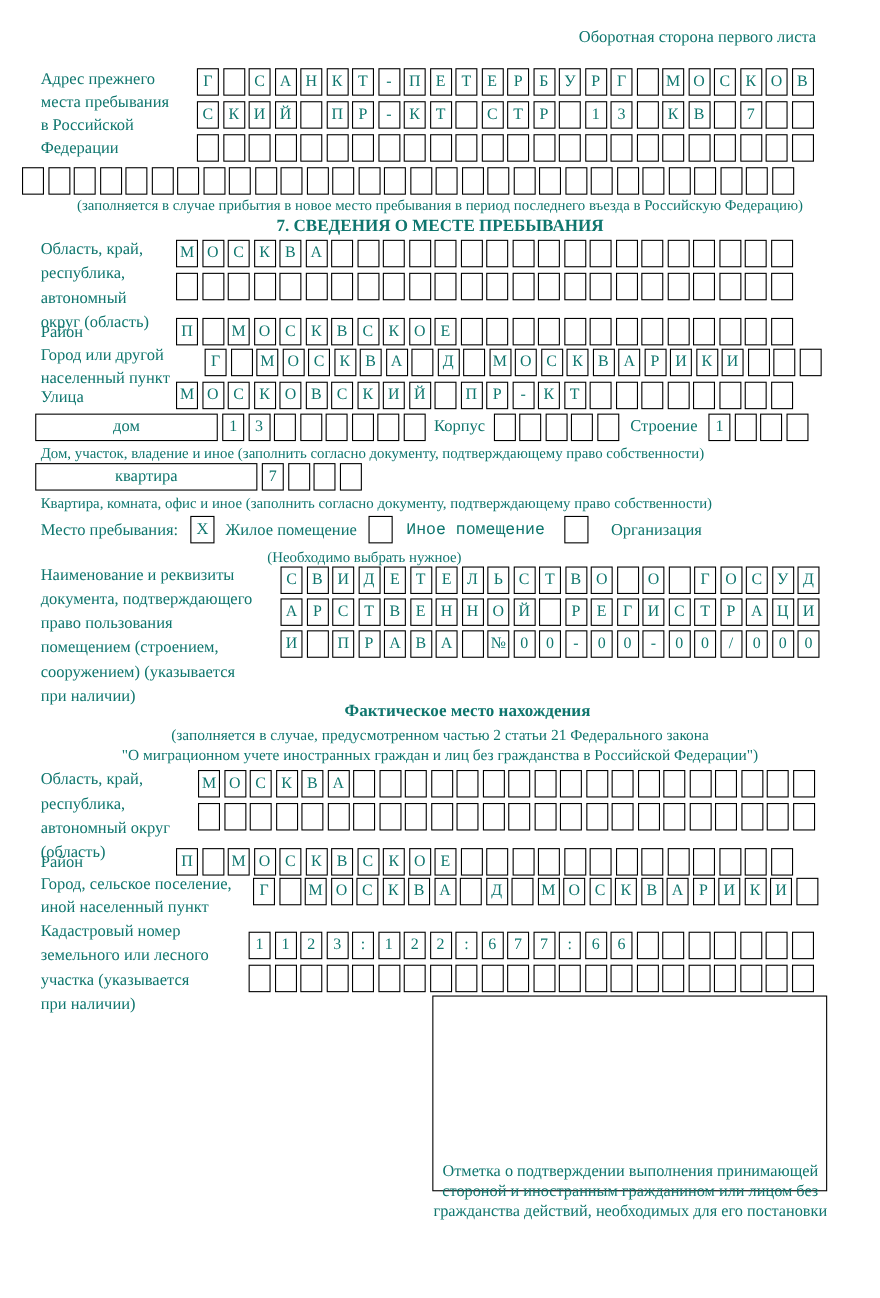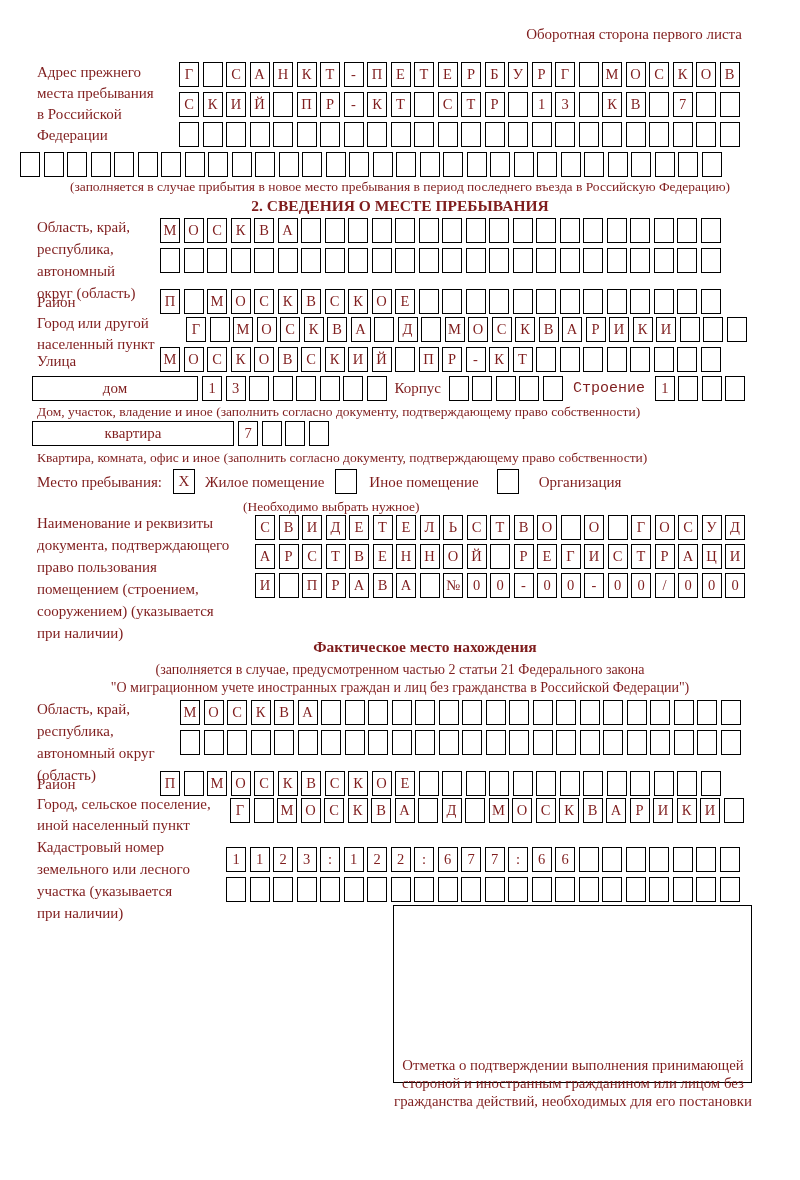--- a/index.html
+++ b/index.html
@@ -3,7 +3,7 @@
 <meta charset="utf-8">
 <style>
   html,body{margin:0;padding:0;background:#fff;}
-  .page{position:relative;width:800px;height:1180px;background:#fff;color:#7f1d1d;
+  .page{position:relative;width:800px;height:1180px;background:#fff;color:#0f766e;
         font-family:"Liberation Serif","DejaVu Serif",serif;overflow:hidden;}
   .abs{position:absolute;}
   .label{font-size:15px;line-height:22px;}

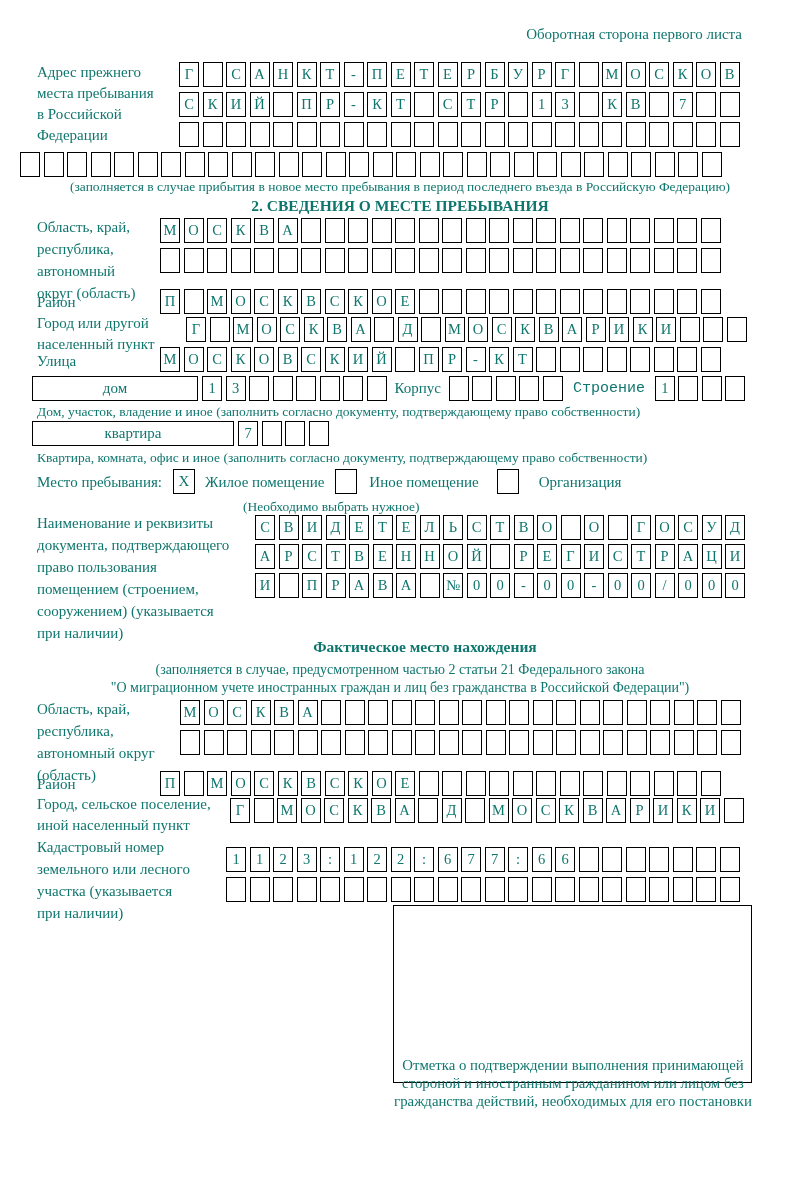--- a/index.html
+++ b/index.html
@@ -147,7 +147,7 @@
     </div>
   <div class="abs caption center" style="top:179px;">(заполняется в случае прибытия в новое место пребывания в период последнего въезда в Российскую Федерацию)</div>
 
-  <div class="abs title" style="top:197px;">2. СВЕДЕНИЯ О МЕСТЕ ПРЕБЫВАНИЯ</div>
+  <div class="abs title" style="top:197px;">7. СВЕДЕНИЯ О МЕСТЕ ПРЕБЫВАНИЯ</div>
 
   <div class="abs label" style="left:37px;top:216px;">
       <div>Область, край,</div>

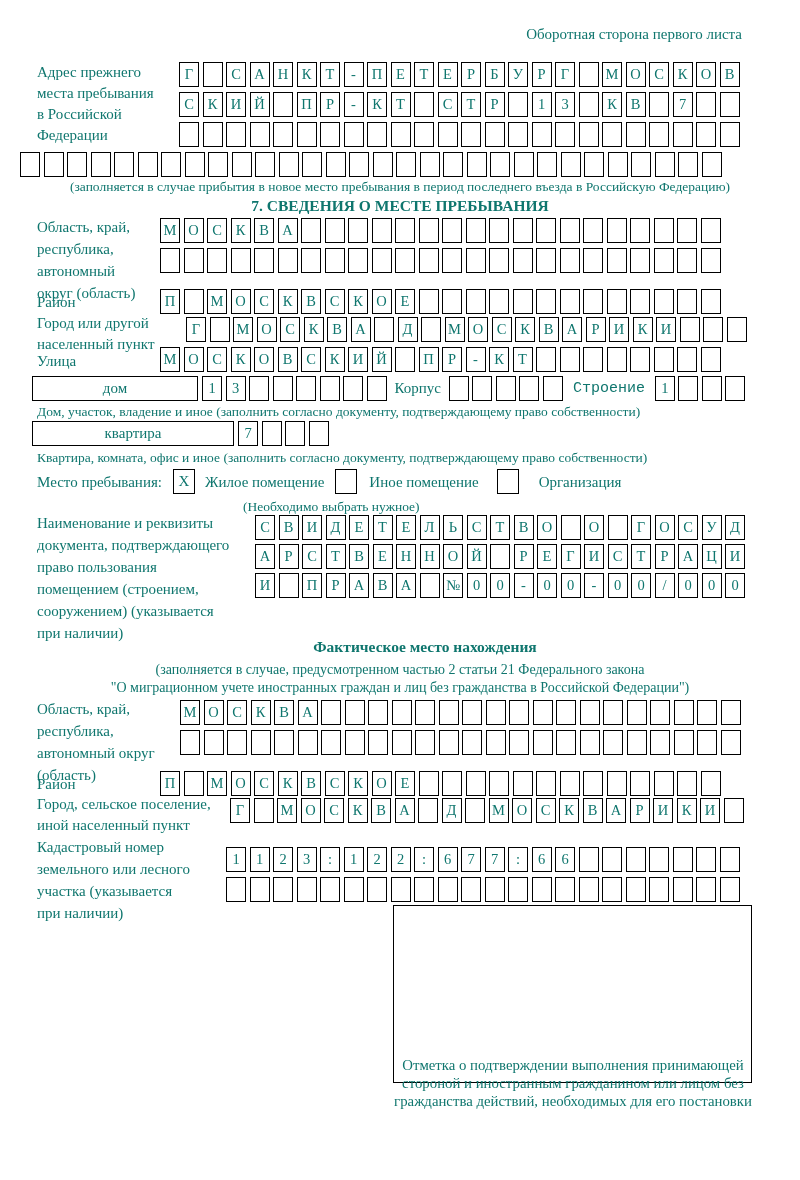--- a/index.html
+++ b/index.html
@@ -315,7 +315,7 @@
         <span class="cell"></span>
         <span class="cell"></span>
       </div>
-    <div class="inlab" style="padding:0 10px;font-family:Liberation Mono, monospace;">Строение</div>
+    <div class="inlab" style="padding:0 10px;">Строение</div>
     <div class="cellrow">
         <span class="cell">1</span>
         <span class="cell"></span>

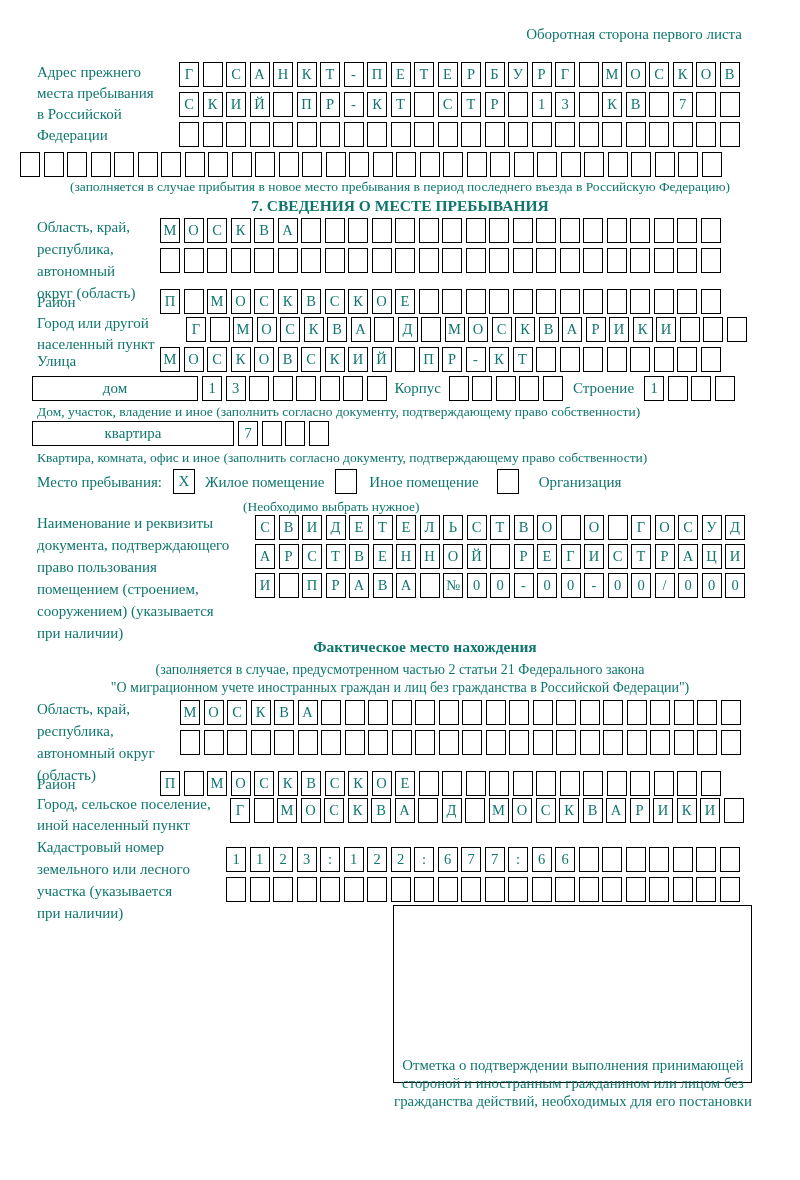--- a/index.html
+++ b/index.html
@@ -341,7 +341,7 @@
     <div class="checkbox" style="margin-left:11px;">X</div>
     <div class="label" style="margin-left:10px;">Жилое помещение</div>
     <div class="checkbox" style="margin-left:11px;"></div>
-    <div class="label" style="margin-left:12px;">Иное помещение</div>
+    <div class="label" style="margin-left:12px;font-family:Liberation Mono, monospace;">Иное помещение</div>
     <div class="checkbox" style="margin-left:18px;"></div>
     <div class="label" style="margin-left:20px;">Организация</div>
   </div>

